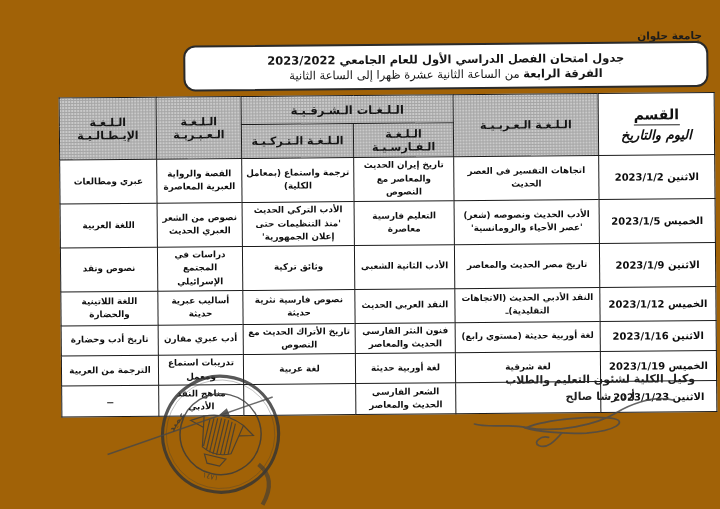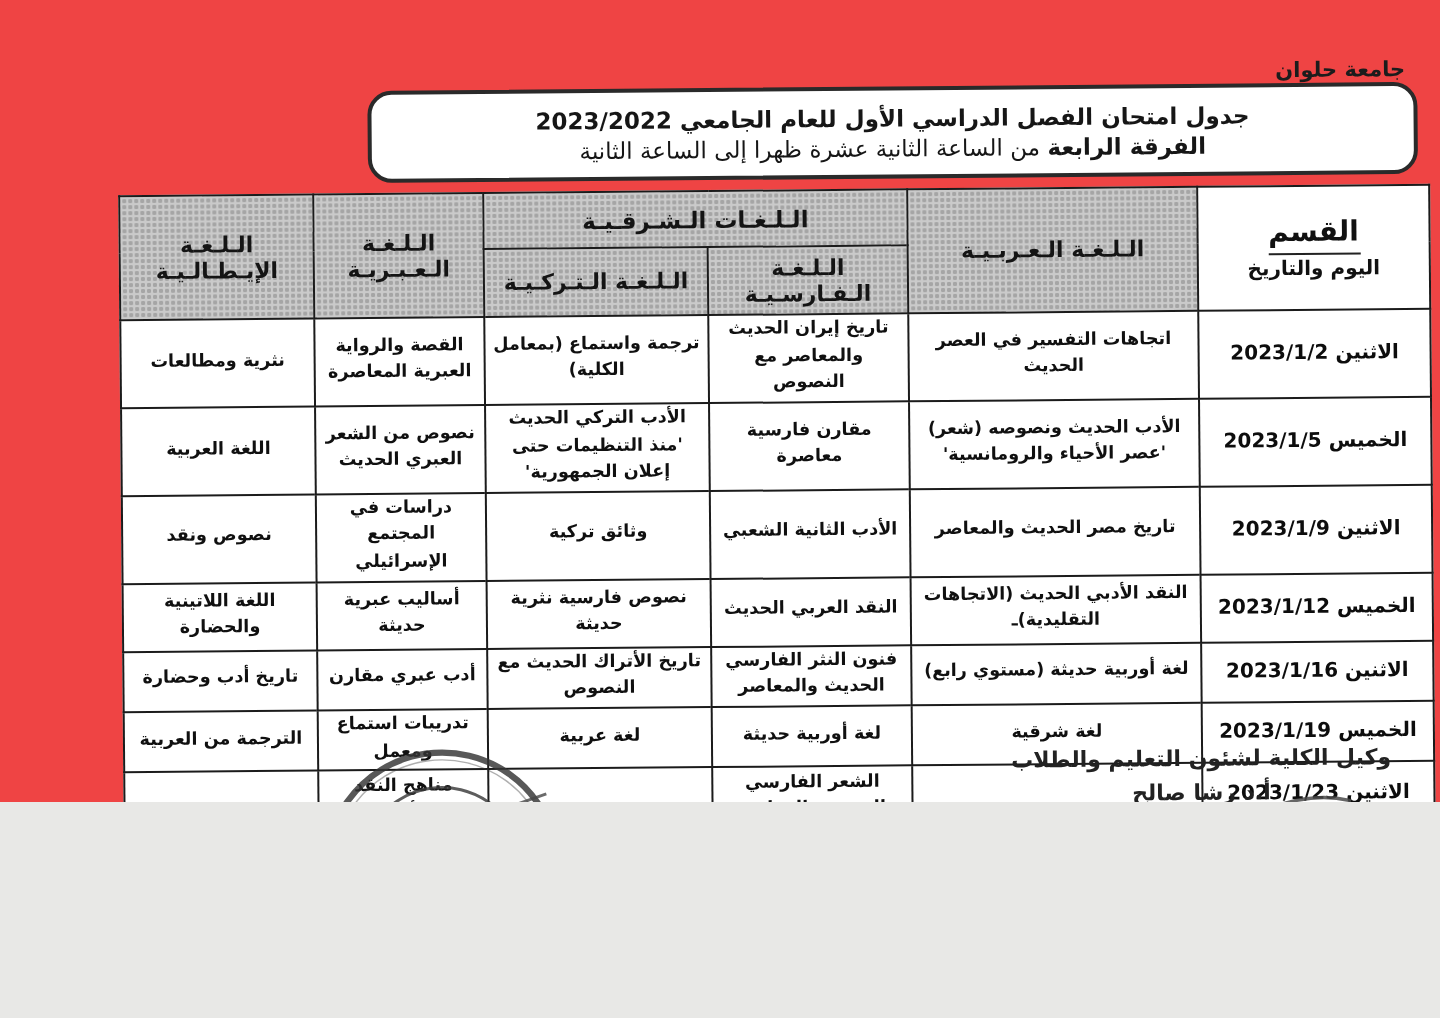--- a/index.html
+++ b/index.html
@@ -4,7 +4,7 @@
 <style>
   html,body{margin:0;padding:0;background:#e8e8e6;}
   .page{
-    position:relative;width:720px;height:401px;background:#ef4444;
+    position:relative;width:720px;height:509px;background:#a16207;
     overflow:hidden;font-family:"DejaVu Sans",sans-serif;color:#111;
     direction:rtl;
   }

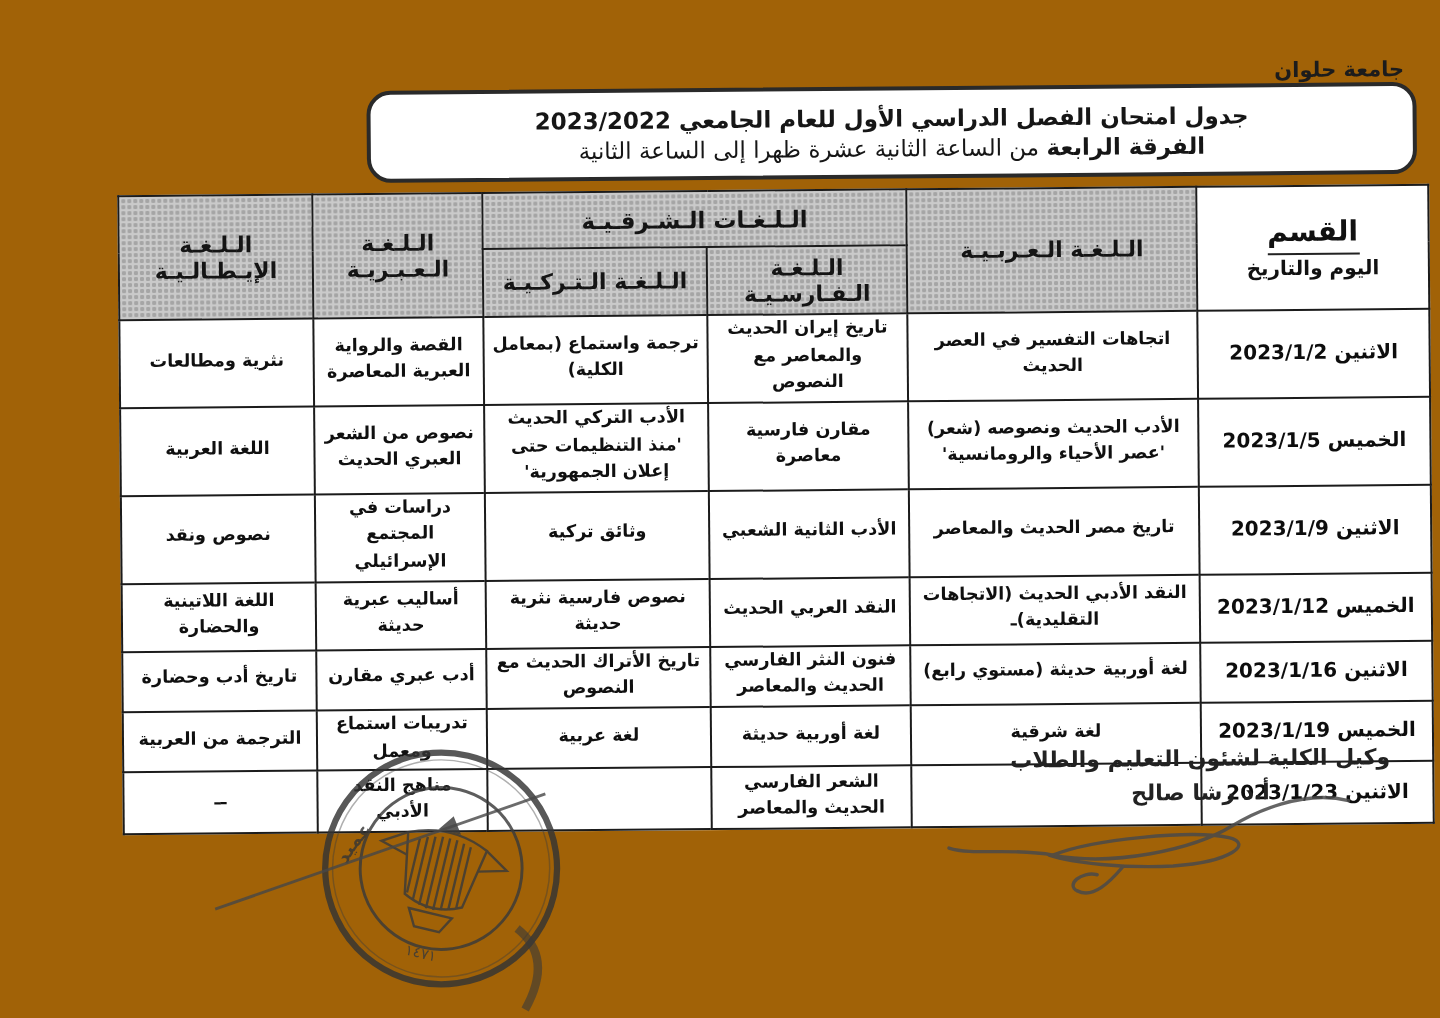--- a/index.html
+++ b/index.html
@@ -45,7 +45,7 @@
   th.corner{background:#fff;font-weight:bold;}
   .corner-top{font-size:14px;}
   .corner-line{width:46px;border-top:1.2px solid #222;margin:2px auto;}
-  .corner-bottom{font-size:10px;}
+  .corner-bottom{font-size:13px;font-style:italic;}
   td.date-cell{font-size:10px;font-weight:bold;white-space:nowrap;color:#0d0d0d;}
   td.subject-cell{font-size:8.8px;font-weight:bold;line-height:1.55;color:#101010;}
   tbody tr:nth-child(1){height:37px}

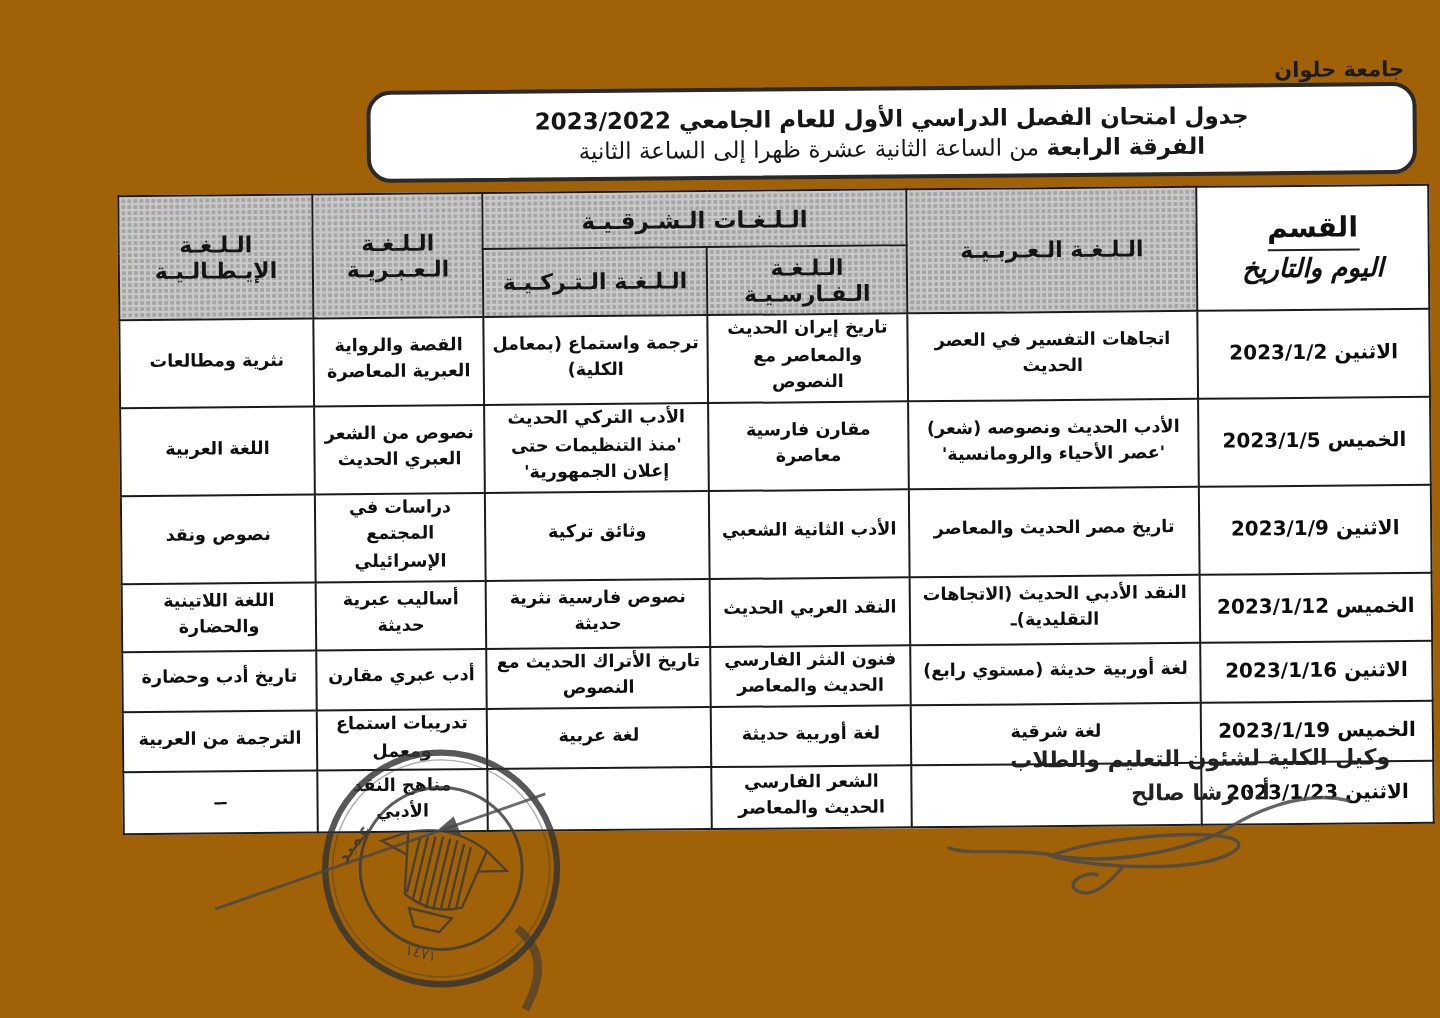--- a/index.html
+++ b/index.html
@@ -114,7 +114,7 @@
         <td class="subject-cell">تاريخ إيران الحديث والمعاصر مع النصوص</td>
         <td class="subject-cell">ترجمة واستماع (بمعامل الكلية)</td>
         <td class="subject-cell">القصة والرواية العبرية المعاصرة</td>
-        <td class="subject-cell">نثرية ومطالعات</td>
+        <td class="subject-cell">عبري ومطالعات</td>
       </tr>
           <tr>
         <td class="date-cell">الخميس 2023/1/5</td>

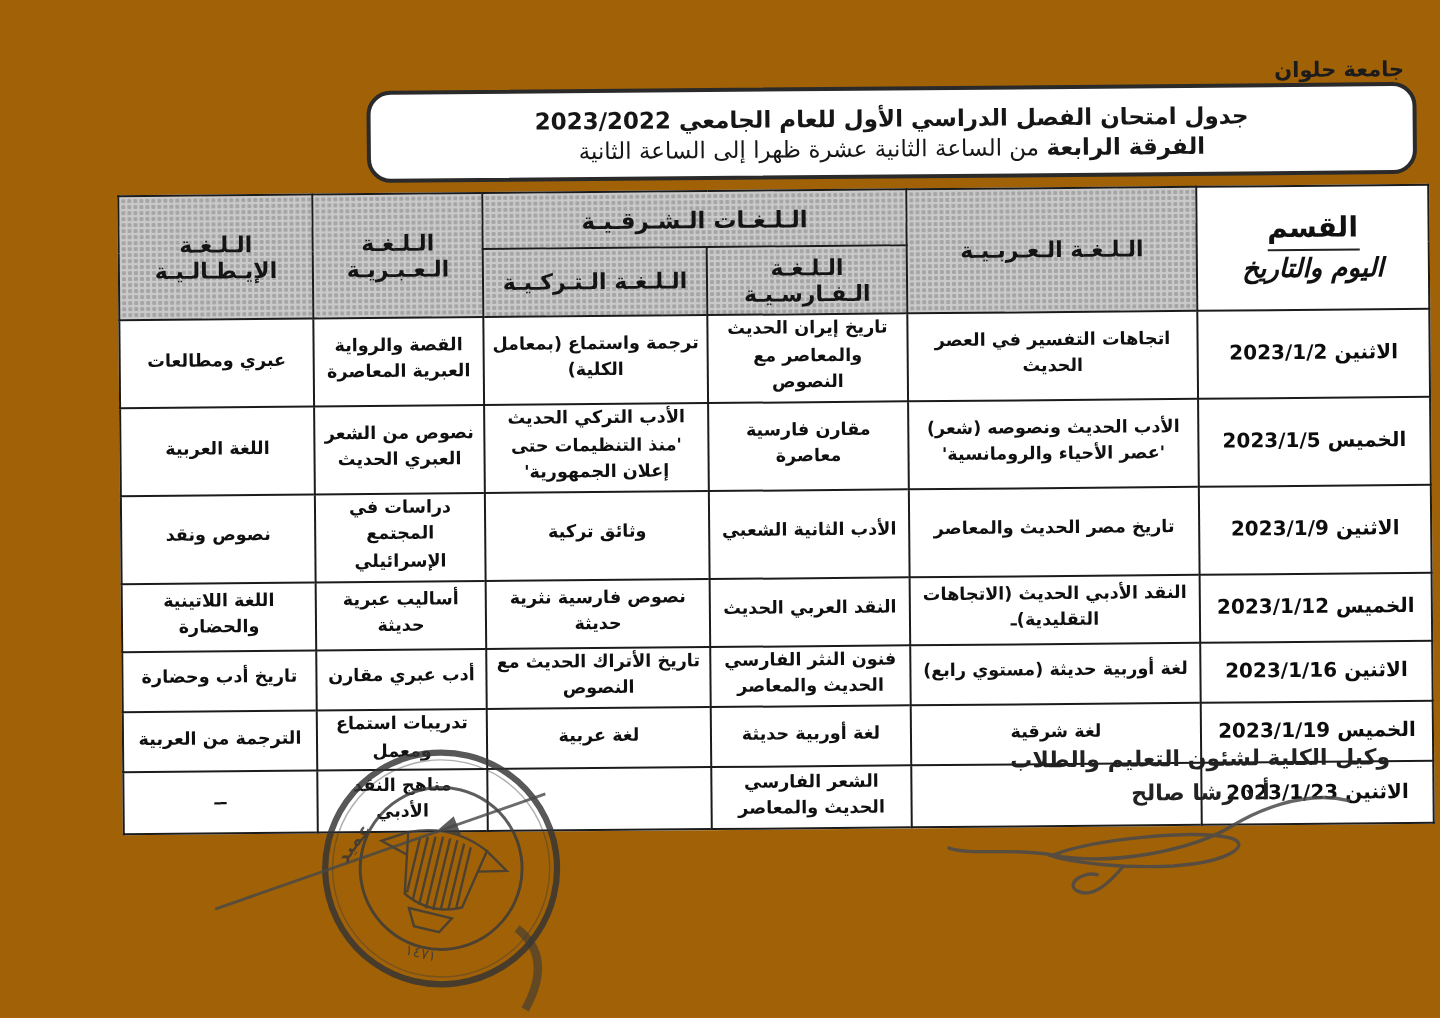--- a/index.html
+++ b/index.html
@@ -119,7 +119,7 @@
           <tr>
         <td class="date-cell">الخميس 2023/1/5</td>
         <td class="subject-cell">الأدب الحديث ونصوصه (شعر) 'عصر الأحياء والرومانسية'</td>
-        <td class="subject-cell">مقارن فارسية معاصرة</td>
+        <td class="subject-cell">التعليم فارسية معاصرة</td>
         <td class="subject-cell">الأدب التركي الحديث 'منذ التنظيمات حتى إعلان الجمهورية'</td>
         <td class="subject-cell">نصوص من الشعر العبري الحديث</td>
         <td class="subject-cell">اللغة العربية</td>

